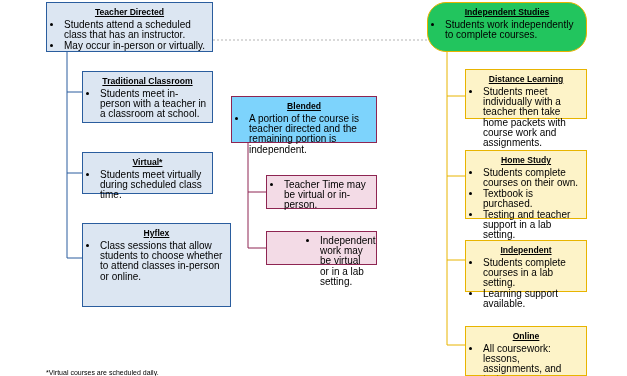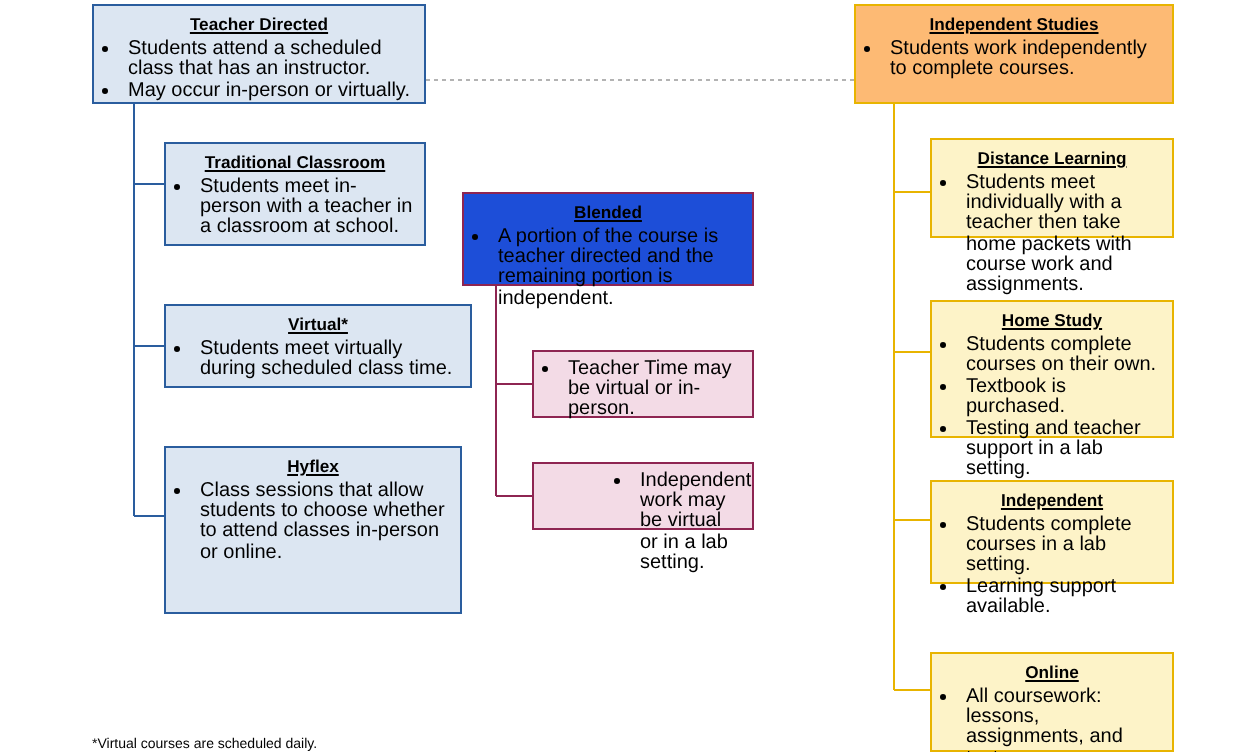--- a/index.html
+++ b/index.html
@@ -45,7 +45,7 @@
   .pink{background:#1d4ed8;border-color:#8e2552;}
   .pink2{background:#f3dbe6;border-color:#8e2552;}
   
-  .yellow{background:#fdba74;border-color:#e8b400;}
+  .yellow{background:#22c55e;border-color:#e8b400;border-radius:19px;}
   .yellow2{background:#fdf3c8;border-color:#e8b400;}
 
   .footnote{

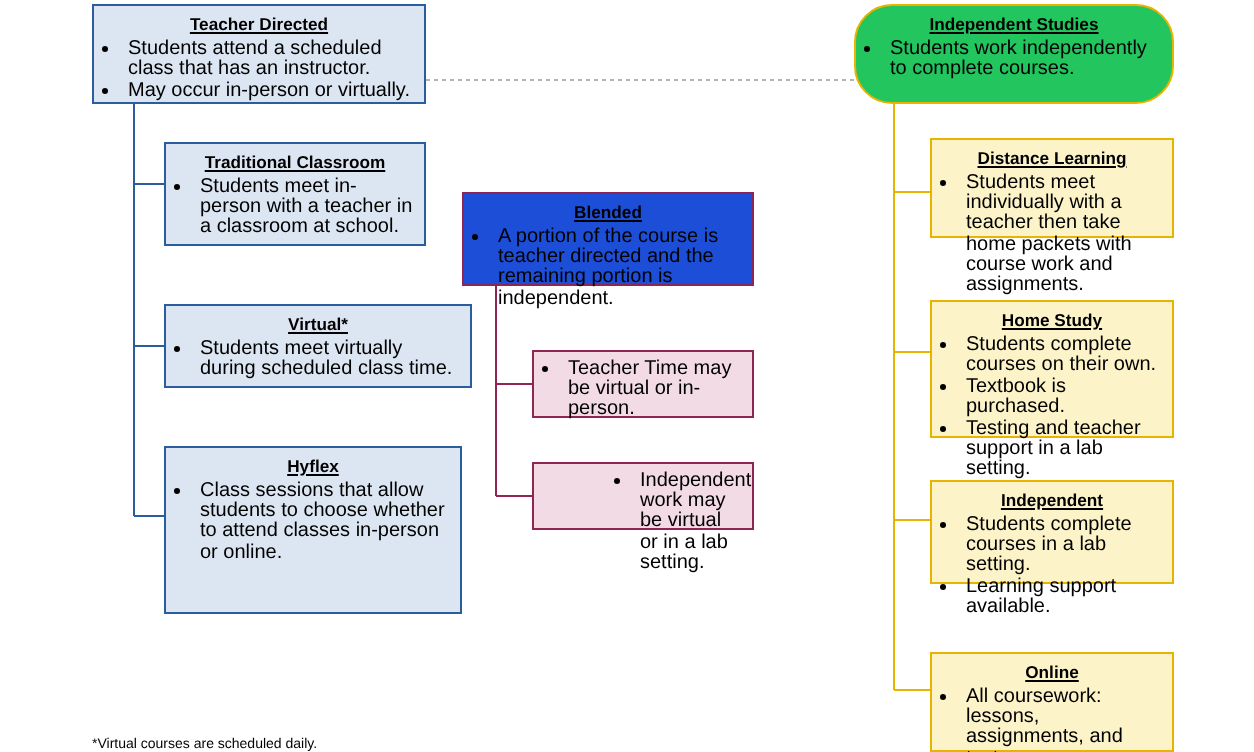--- a/index.html
+++ b/index.html
@@ -42,7 +42,7 @@
   
   .blue{background:#dce6f2;border-color:#2a5d9e;}
   
-  .pink{background:#1d4ed8;border-color:#8e2552;}
+  .pink{background:#7dd3fc;border-color:#8e2552;}
   .pink2{background:#f3dbe6;border-color:#8e2552;}
   
   .yellow{background:#22c55e;border-color:#e8b400;border-radius:19px;}

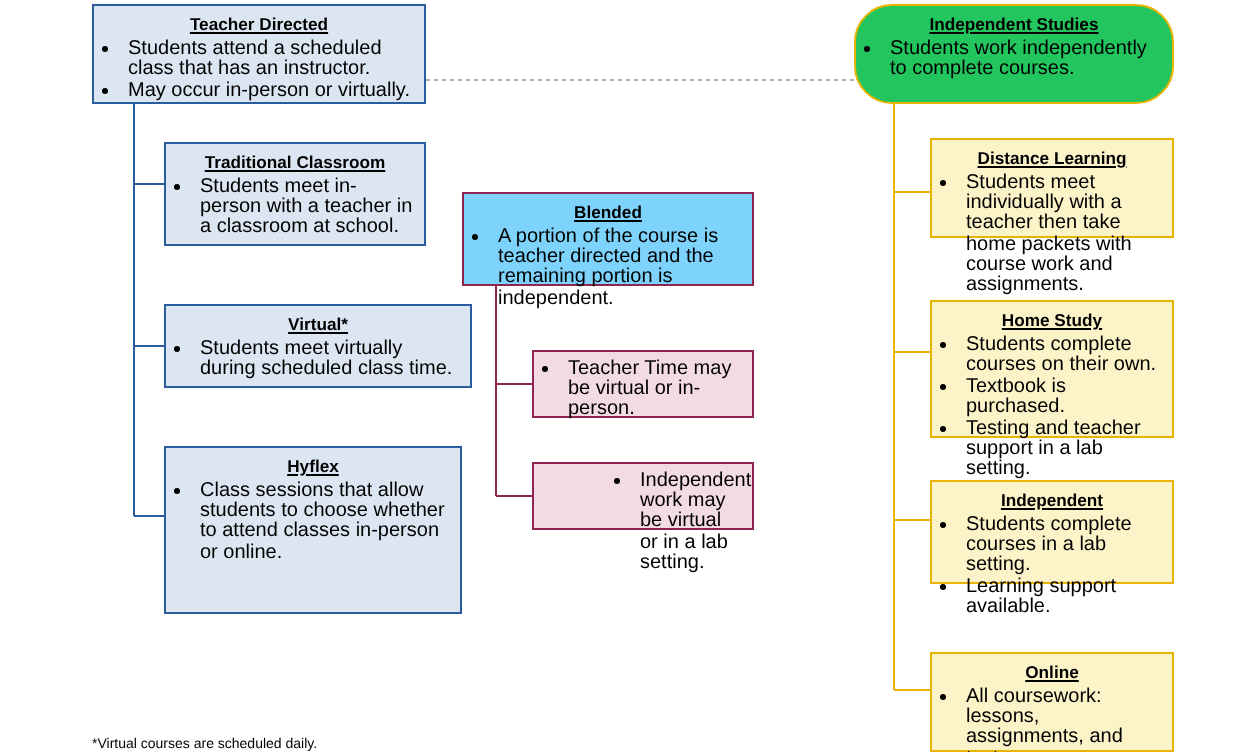--- a/index.html
+++ b/index.html
@@ -96,7 +96,7 @@
     </ul>
   </div>
 
-  <div class="box blue" style="left:82px;top:152px;width:154px;height:42px;">
+  <div class="box blue" style="left:82px;top:152px;width:131px;height:42px;">
     <div class="title">Virtual*</div>
     <ul>
       <li>Students meet virtually during scheduled class time.</li>

